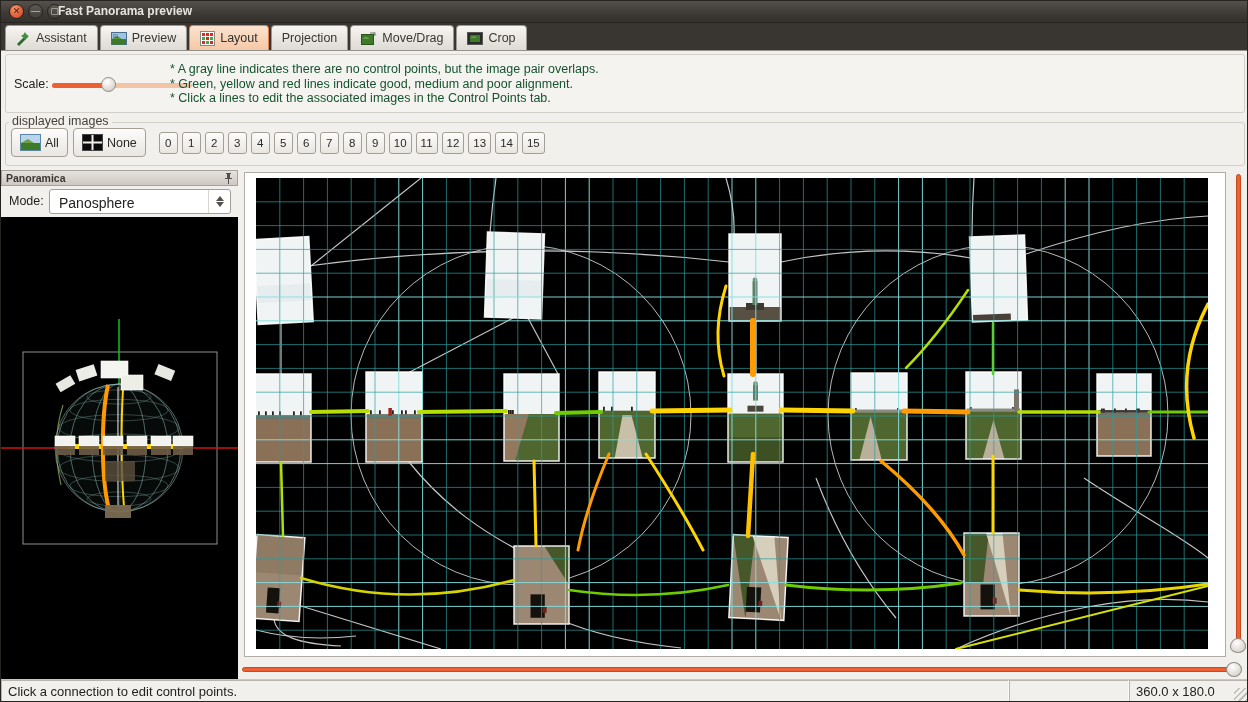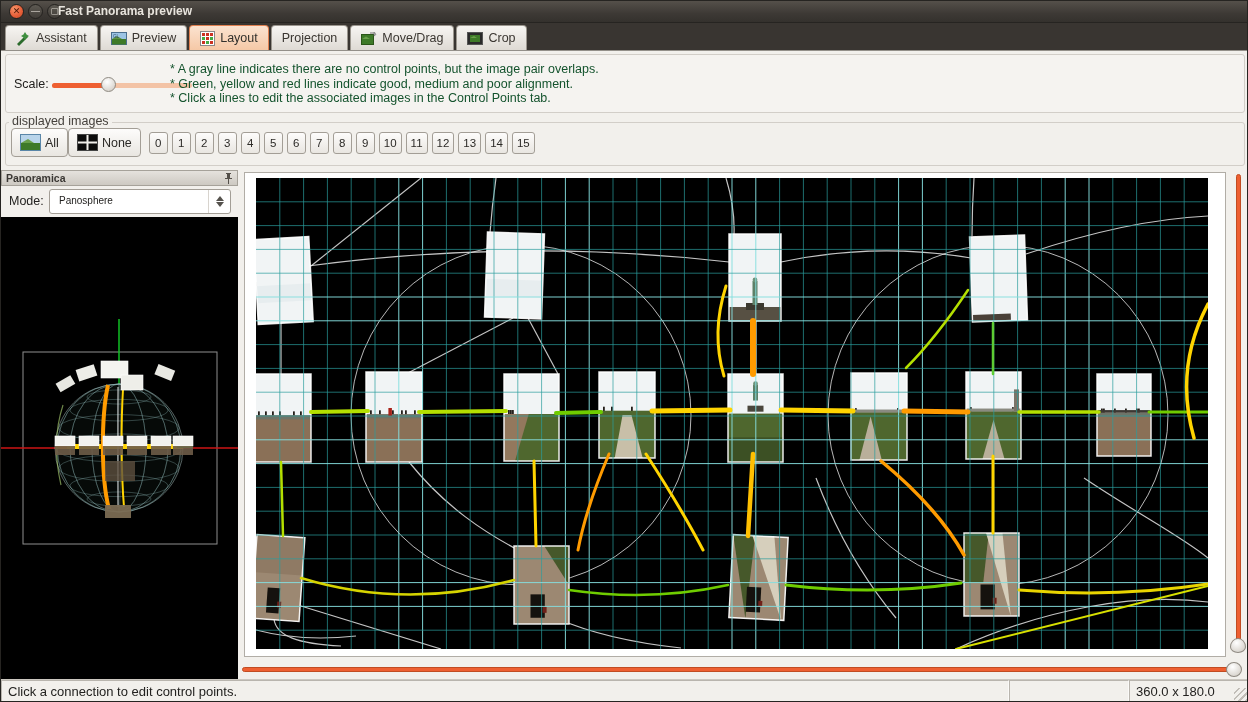--- a/index.html
+++ b/index.html
@@ -42,7 +42,7 @@
   .dispgroup .legend { position:absolute; left:4px; top:0px; font-size:12.5px; color:#45413c; background:#f2f0ec; padding:0 3px; z-index:2; }
   .dispgroup .frame { position:absolute; left:0; top:8px; width:100%; height:44px; border:1px solid #d2cec8; border-radius:3px; }
   .btnrow { position:absolute; left:6px; top:14px; display:flex; align-items:center; }
-  .pbtn { display:flex; align-items:center; gap:4px; height:29px; padding:0 8px; 
+  .pbtn { display:flex; align-items:center; gap:4px; height:29px; padding:0 8px; margin-right:5px;
     font-size:12.5px; color:#2c2a27; background:linear-gradient(#fdfcfb,#e9e6e1);
     border:1px solid #a39e96; border-radius:4px; cursor:pointer; }
   .numbtns { display:flex; gap:4px; margin-left:8px; }

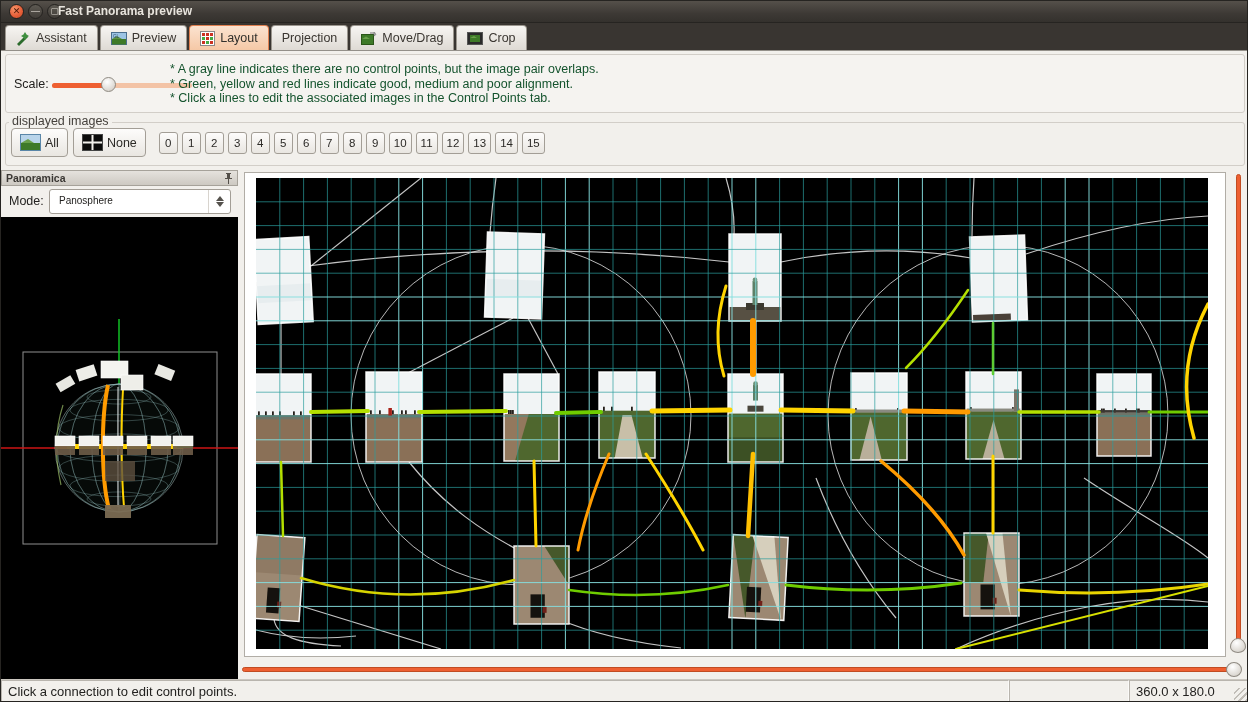--- a/index.html
+++ b/index.html
@@ -59,7 +59,7 @@
   .mode-label { position:absolute; left:8px; top:8px; font-size:12.5px; color:#232220; }
   .combo { position:absolute; left:48px; top:3px; width:182px; height:25px; background:#fff;
     border:1px solid #a39e96; border-radius:3px; cursor:pointer; }
-  .combo .val { position:absolute; left:9px; top:5px; font-size:10px; color:#232220; }
+  .combo .val { position:absolute; left:9px; top:5px; font-size:14px; color:#232220; }
   .combo .spin { position:absolute; right:0; top:0; width:22px; height:100%; border-left:1px solid #d8d4ce; }
   .combo .up   { position:absolute; left:7px; top:6px;  width:0; height:0; border-left:4px solid transparent; border-right:4px solid transparent; border-bottom:5px solid #55524d; }
   .combo .down { position:absolute; left:7px; bottom:6px; width:0; height:0; border-left:4px solid transparent; border-right:4px solid transparent; border-top:5px solid #55524d; }

